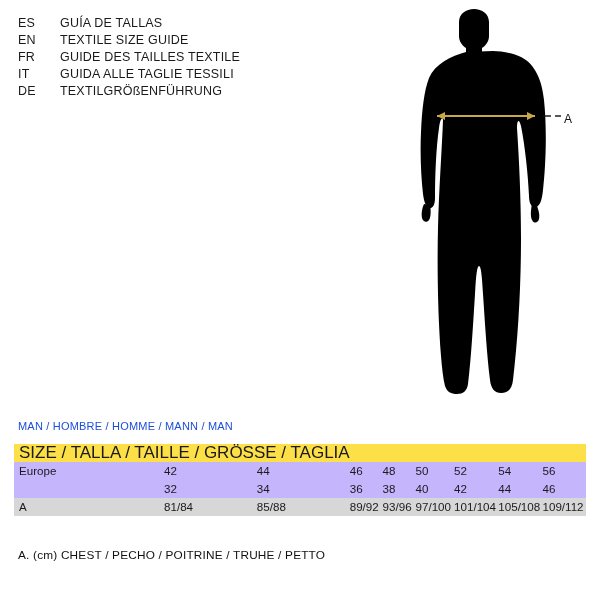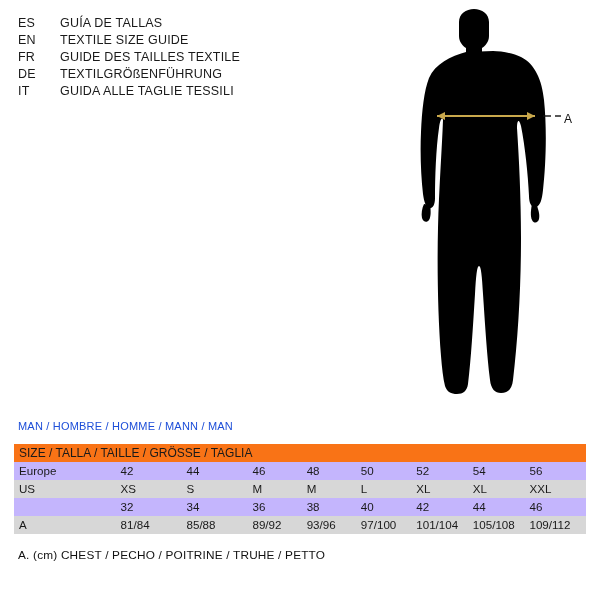--- a/index.html
+++ b/index.html
@@ -152,12 +152,12 @@
       <span class="lang-text">GUIDE DES TAILLES TEXTILE</span>
     </div>
     <div class="lang-row">
+      <span class="lang-code">IT</span>
+      <span class="lang-text">GUIDA ALLE TAGLIE TESSILI</span>
+    </div>
+    <div class="lang-row">
       <span class="lang-code">DE</span>
       <span class="lang-text">TEXTILGRÖßENFÜHRUNG</span>
-    </div>
-    <div class="lang-row">
-      <span class="lang-code">IT</span>
-      <span class="lang-text">GUIDA ALLE TAGLIE TESSILI</span>
     </div>
   </div>
 

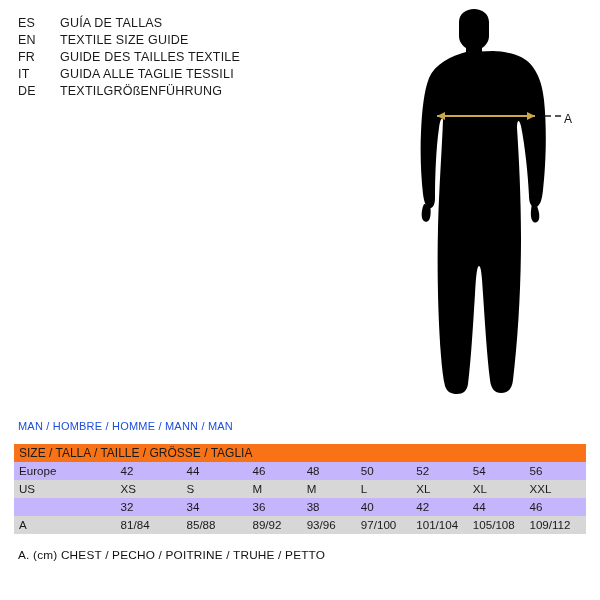--- a/index.html
+++ b/index.html
@@ -104,8 +104,8 @@
     white-space: nowrap;
   }
   .row-head td {
-    background: #f97316;
-    font-size: 12px;
+    background: #fde047;
+    font-size: 17px;
     color: #1a1a1a;
   }
   .row-odd td {

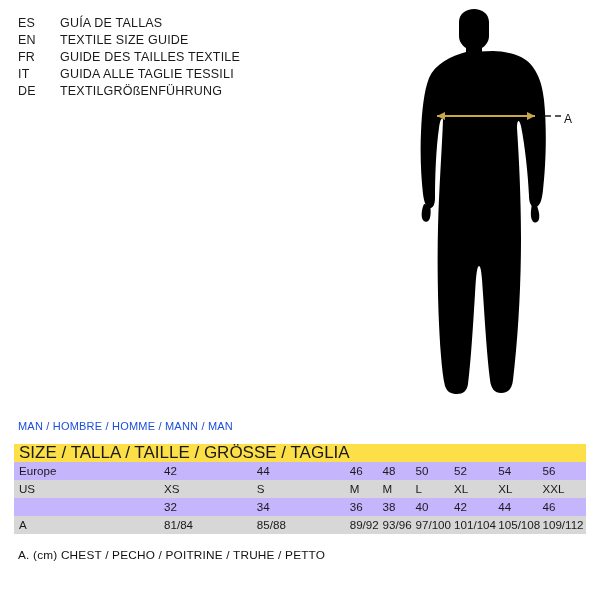--- a/index.html
+++ b/index.html
@@ -231,17 +231,6 @@
       <td class="cell">54</td>
       <td class="cell">56</td>
     </tr>
-    <tr class="row-even">
-      <td class="col-label">US</td>
-      <td class="cell">XS</td>
-      <td class="cell">S</td>
-      <td class="cell">M</td>
-      <td class="cell">M</td>
-      <td class="cell">L</td>
-      <td class="cell">XL</td>
-      <td class="cell">XL</td>
-      <td class="cell">XXL</td>
-    </tr>
     <tr class="row-odd">
       <td class="col-label"></td>
       <td class="cell">32</td>

